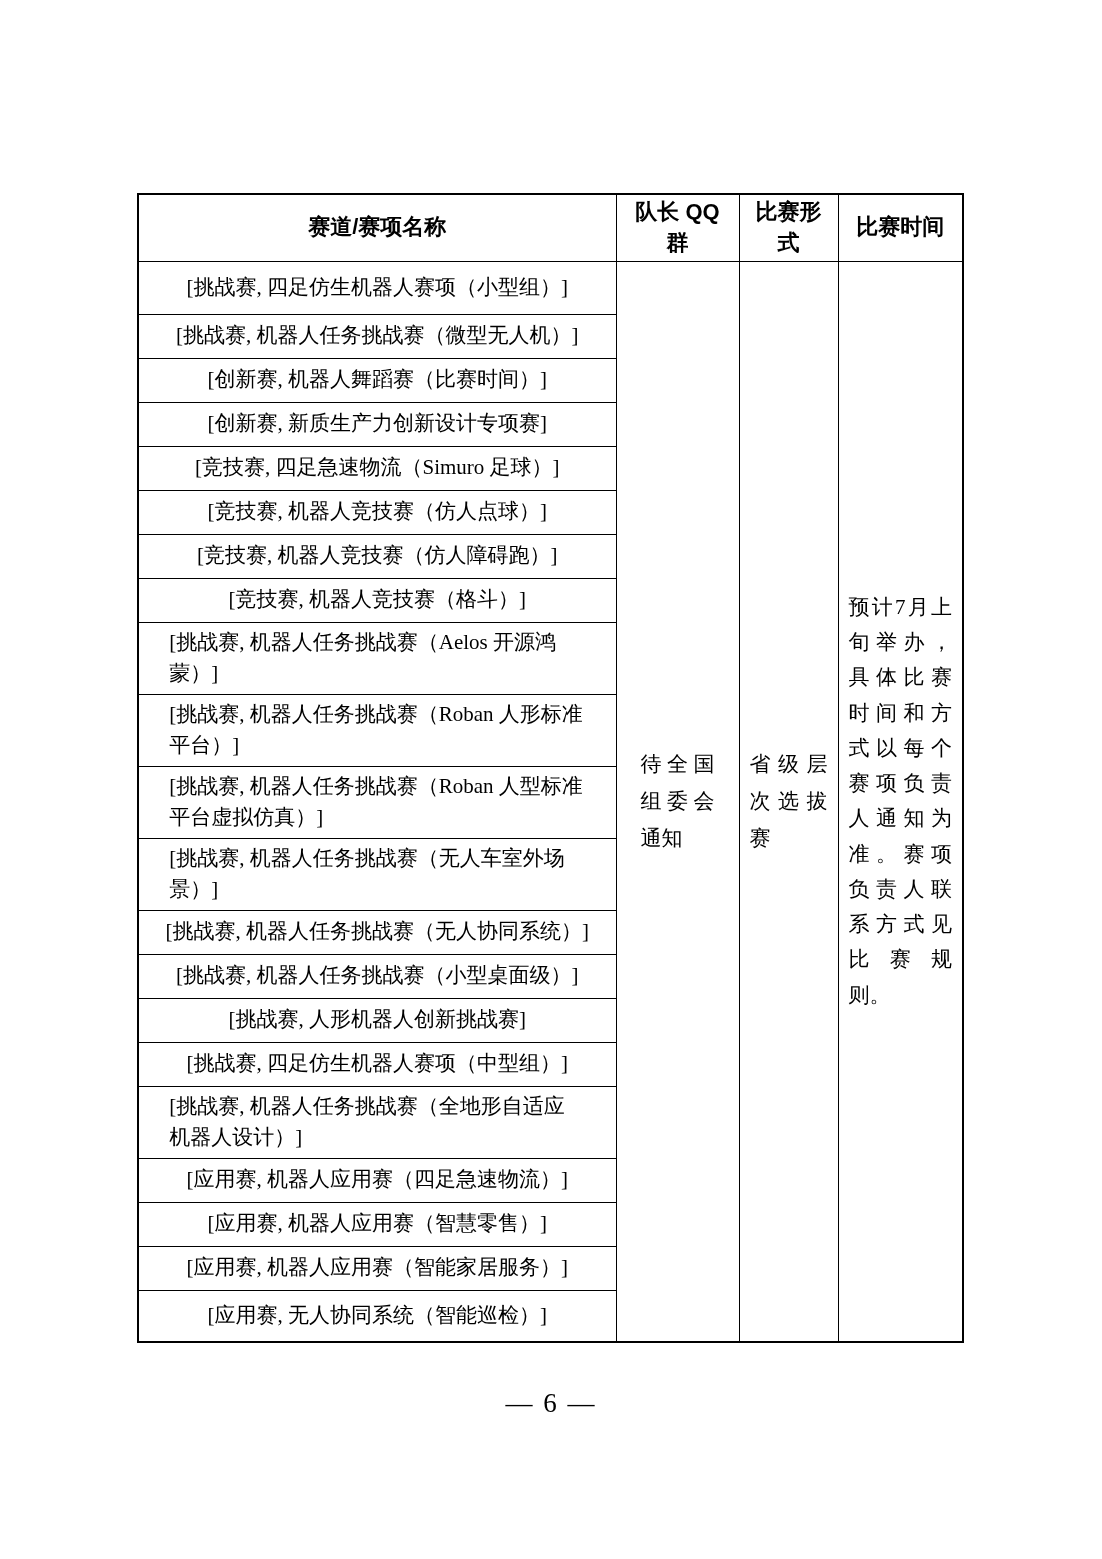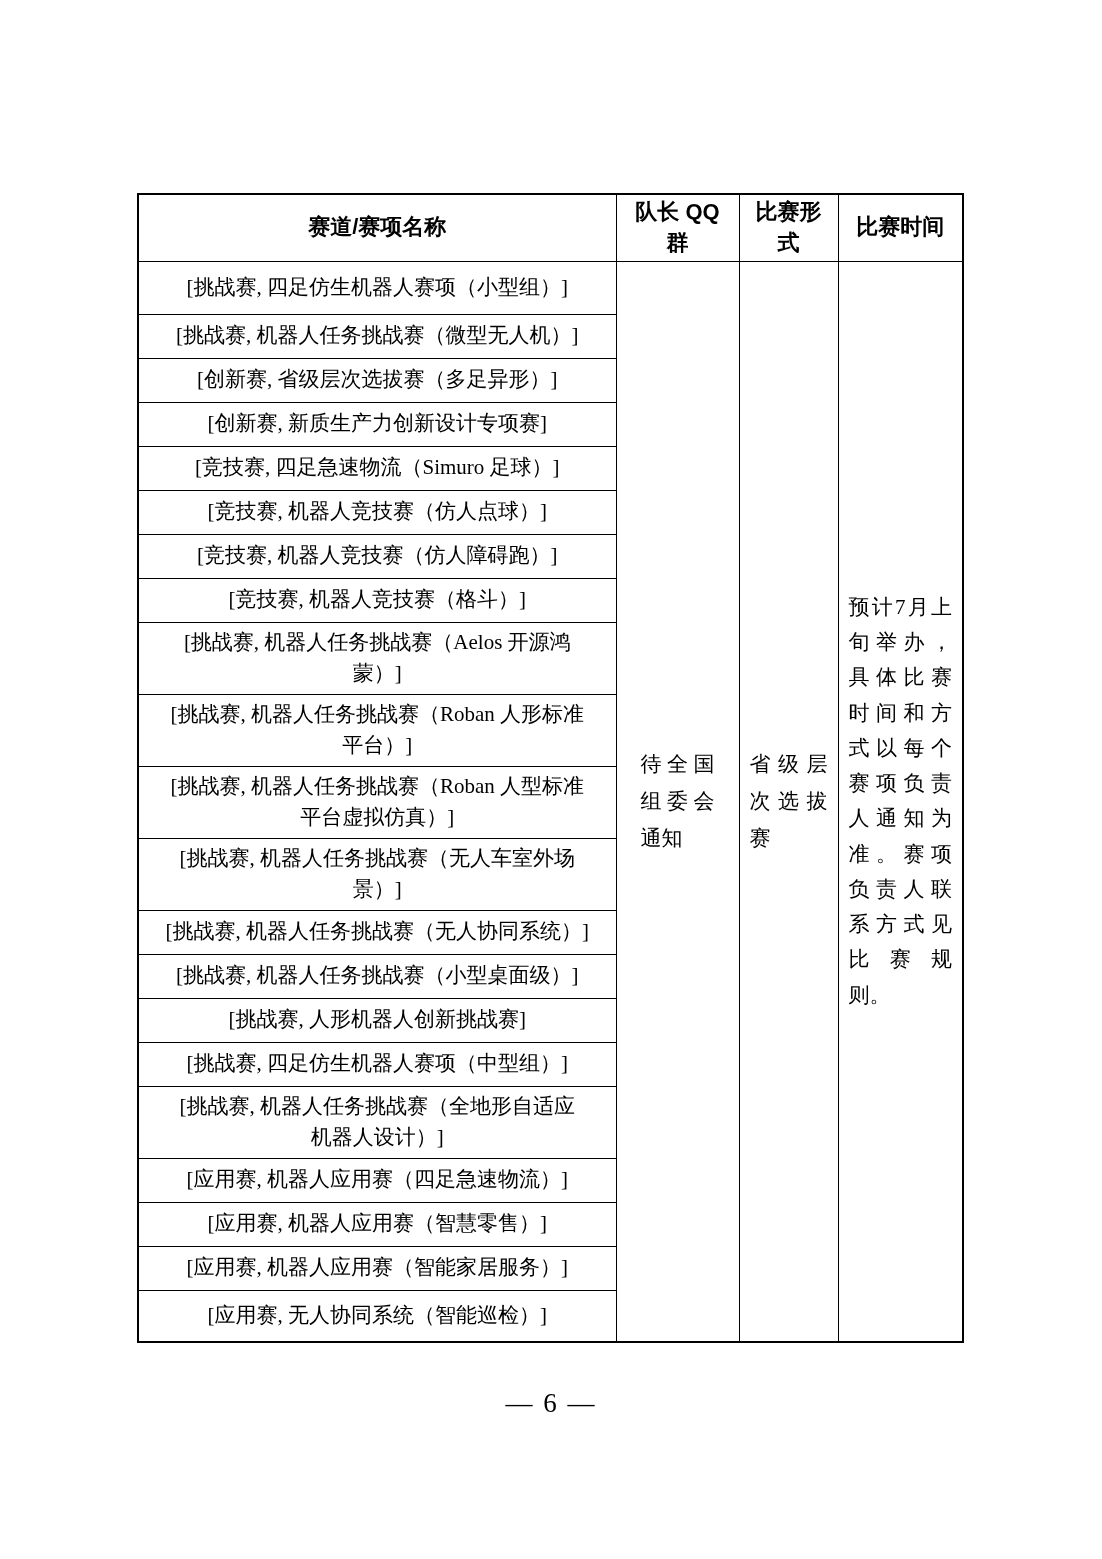--- a/index.html
+++ b/index.html
@@ -102,7 +102,7 @@
         <td class="event-cell">[挑战赛, 机器人任务挑战赛（微型无人机）]</td>
       </tr>
       <tr>
-        <td class="event-cell">[创新赛, 省级层次选拔赛（多足异形）]</td>
+        <td class="event-cell">[创新赛, 机器人舞蹈赛（比赛时间）]</td>
       </tr>
       <tr>
         <td class="event-cell">[创新赛, 新质生产力创新设计专项赛]</td>

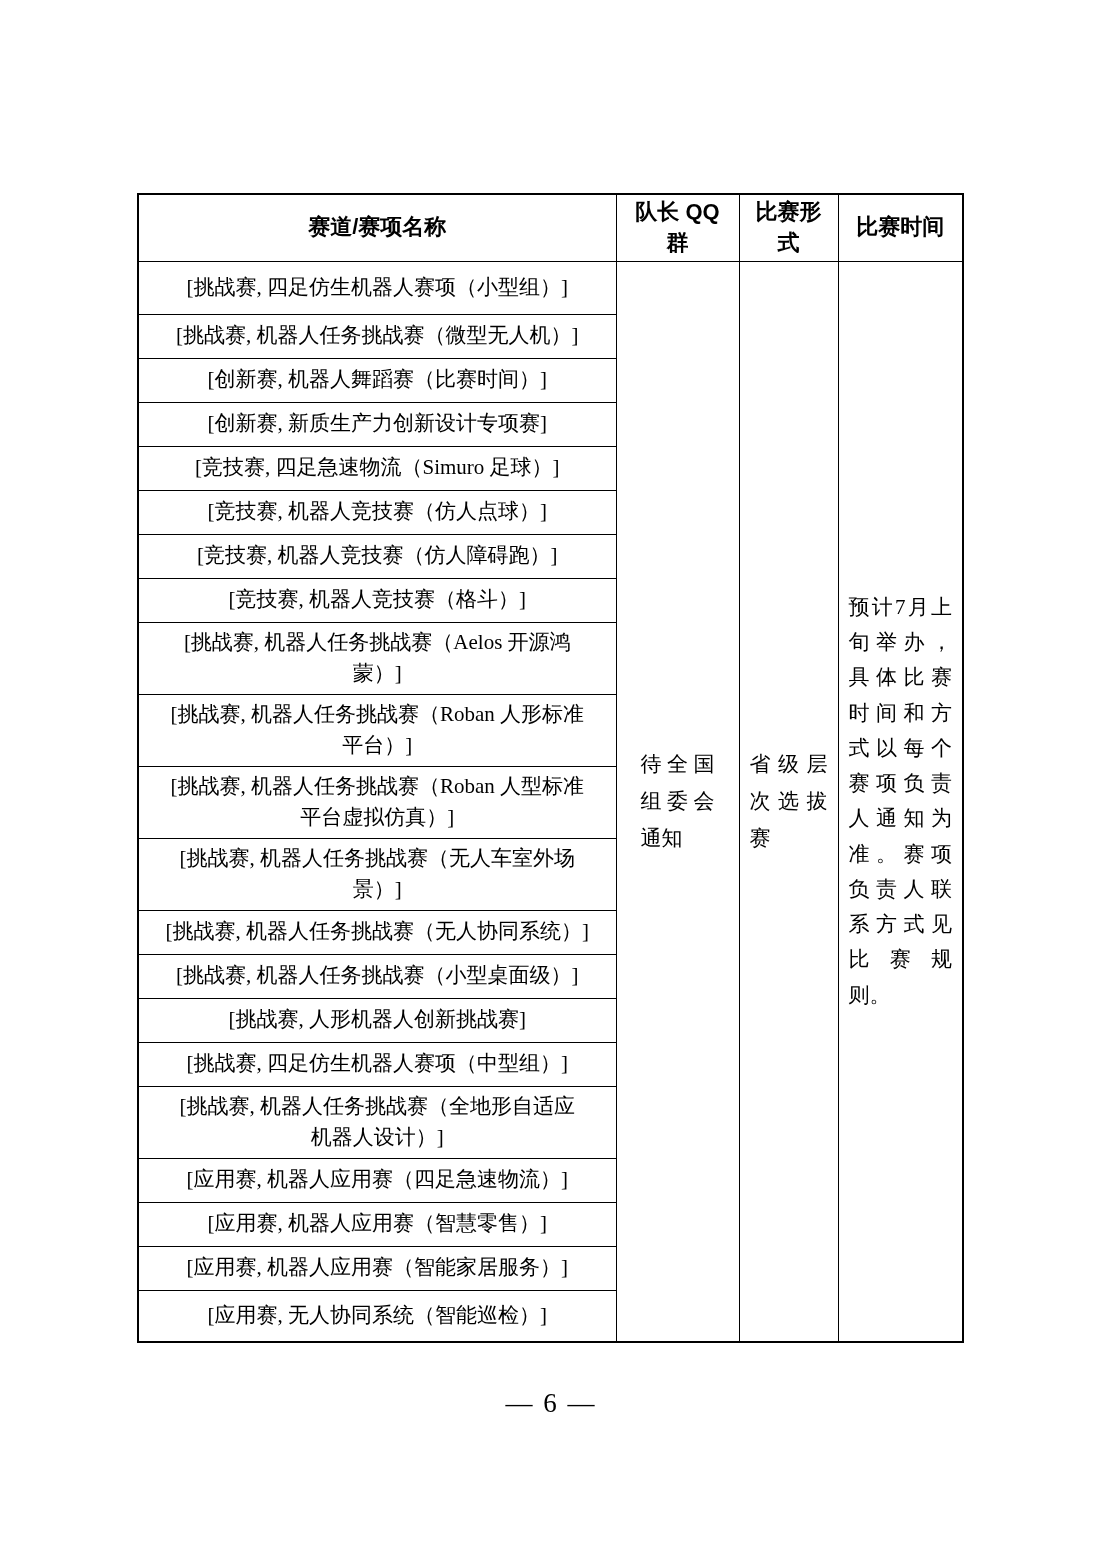--- a/index.html
+++ b/index.html
@@ -50,7 +50,7 @@
   tr.tall    td.event-cell .wrapbox {
     display: inline-block;
     max-width: 416px;
-    text-align: center;
+    text-align: left;
     vertical-align: middle;
   }
   td.qq-cell, td.format-cell, td.time-cell {

